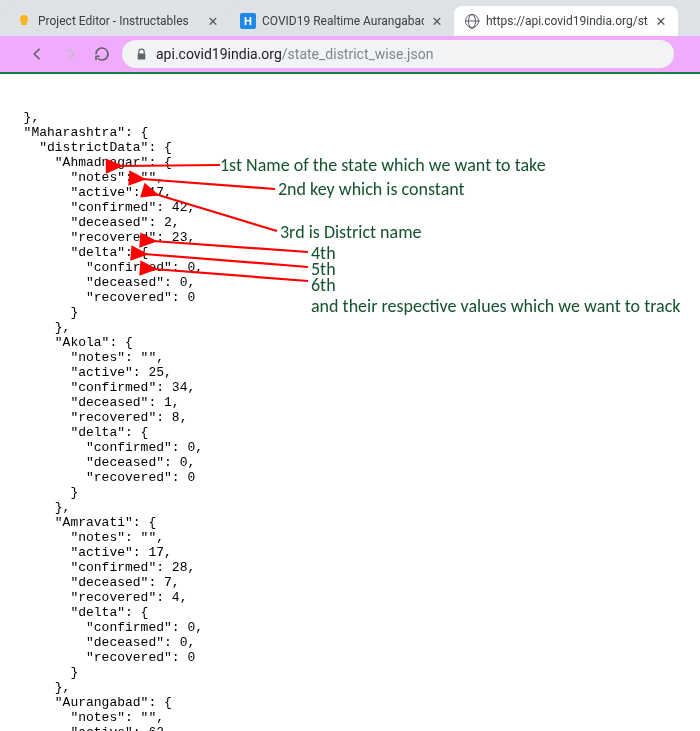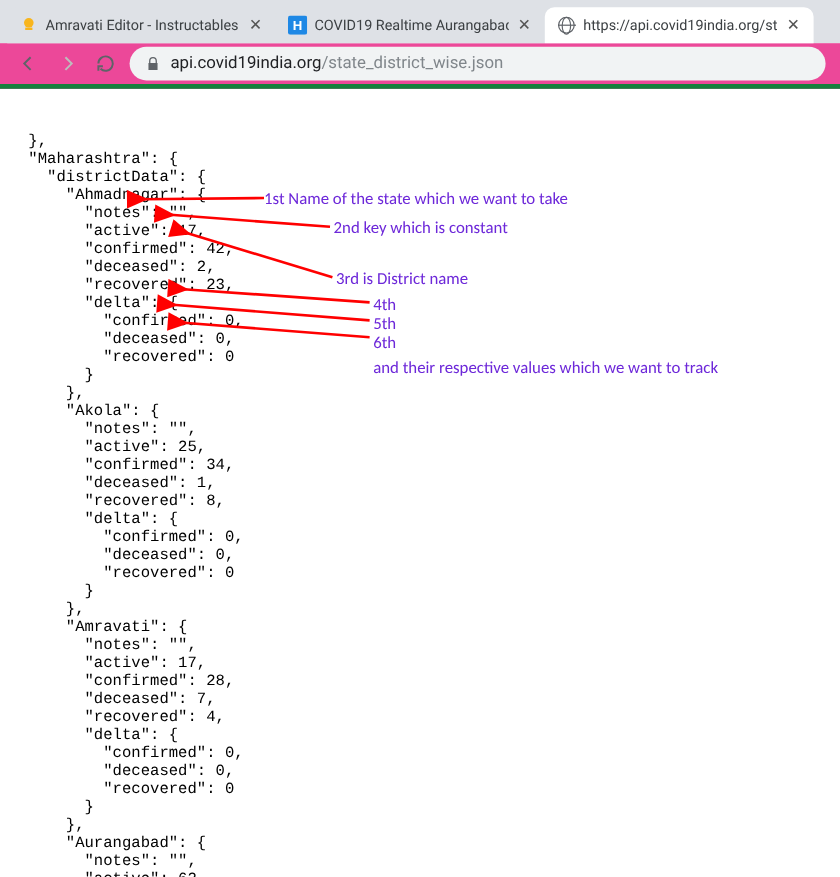--- a/index.html
+++ b/index.html
@@ -46,7 +46,7 @@
           <rect x="5" y="10" width="6" height="2" fill="#f8b51d"></rect>
         </svg>
     </span>
-    <span class="title">Amravati Editor - Instructables</span>
+    <span class="title">Project Editor - Instructables</span>
     <span class="close">✕</span>
   </div>
   <div class="tab">

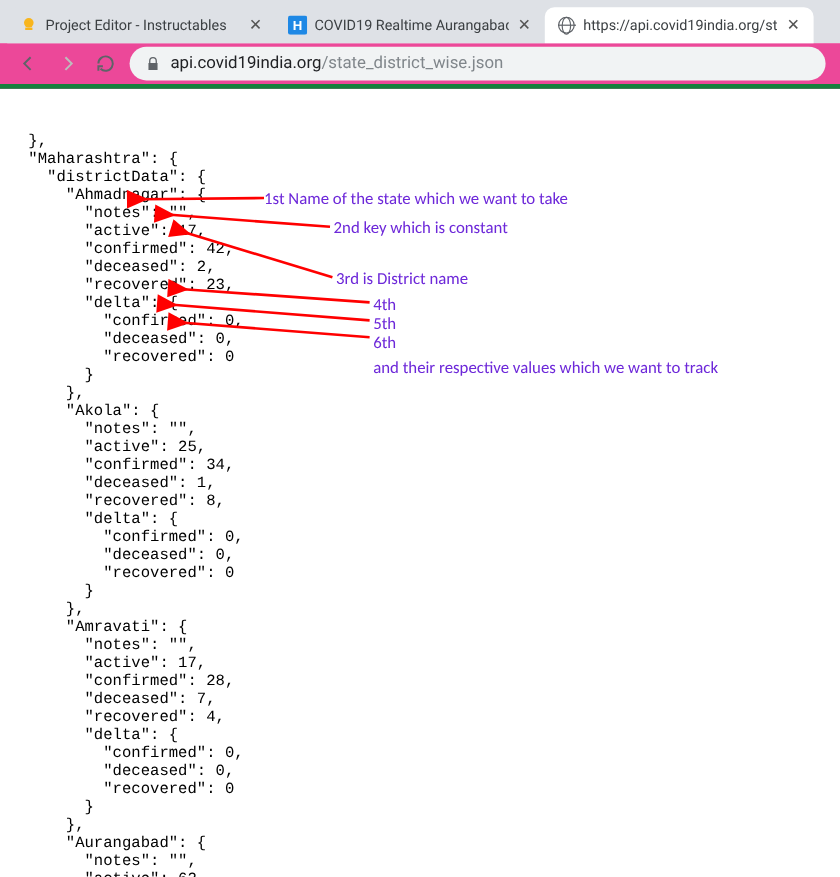--- a/index.html
+++ b/index.html
@@ -14,7 +14,7 @@
   .tab .close { width: 14px; height: 14px; display: flex; align-items: center; justify-content: center; font-size: 13px; color: #555; }
 
   
-  .toolbar { display: flex; align-items: center; height: 38px; background: #ec4899; padding: 0 12px; gap: 8px; border-bottom: 4px solid #15803d; }
+  .toolbar { display: flex; align-items: center; height: 38px; background: #f0abfc; padding: 0 26px; gap: 8px; border-bottom: 2px solid #15803d; }
   .nav-btn { width: 24px; height: 24px; display: flex; align-items: center; justify-content: center; color: #5f6368; }
   .nav-btn.disabled { color: #bdbdbd; }
   .omnibox { flex: 1; height: 28px; background: #f1f3f4; border-radius: 14px; display: flex; align-items: center; padding: 0 12px; gap: 8px; color: #3c4043; font-size: 14px; }

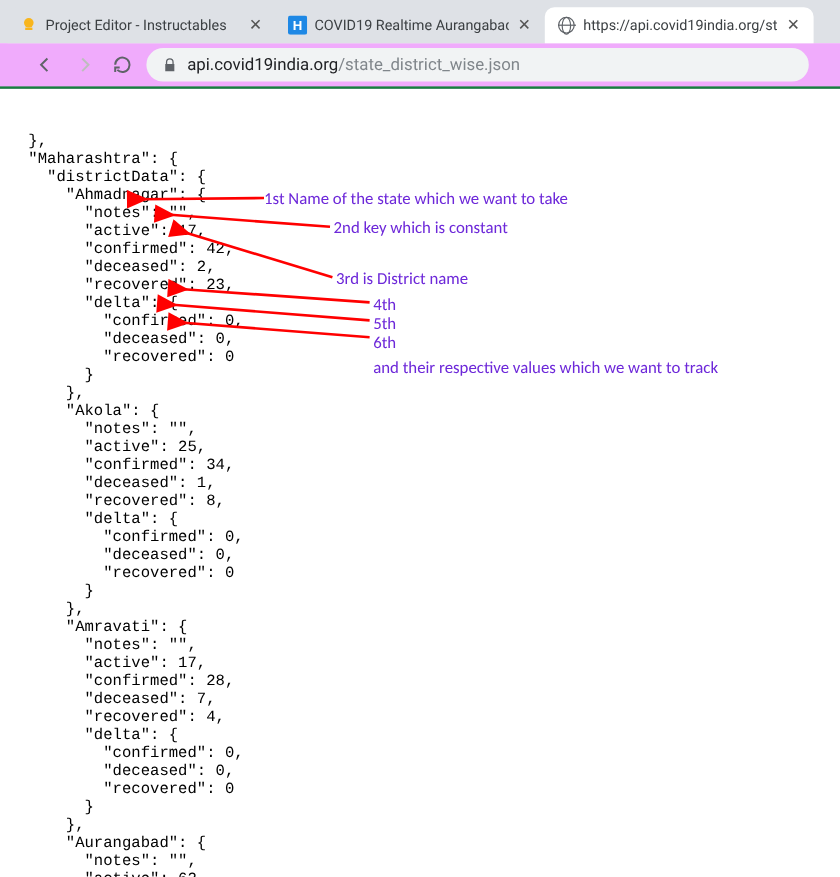--- a/index.html
+++ b/index.html
@@ -28,7 +28,7 @@
 
   
   .anno-layer { position: absolute; top: 0; left: 0; right: 0; bottom: 0; pointer-events: none; }
-  .anno-text { position: absolute; color: #6d28d9; font-family: Calibri, Arial, sans-serif; font-size: 14px; font-weight: 400; white-space: nowrap; }
+  .anno-text { position: absolute; color: #14532d; font-family: Calibri, Arial, sans-serif; font-size: 18px; font-weight: 400; white-space: nowrap; }
   .anno-svg { position: absolute; top: 0; left: 0; }
 
   .fav-globe { border: 1.5px solid #5f6368; border-radius: 50%; width: 14px; height: 14px; position: relative; }

